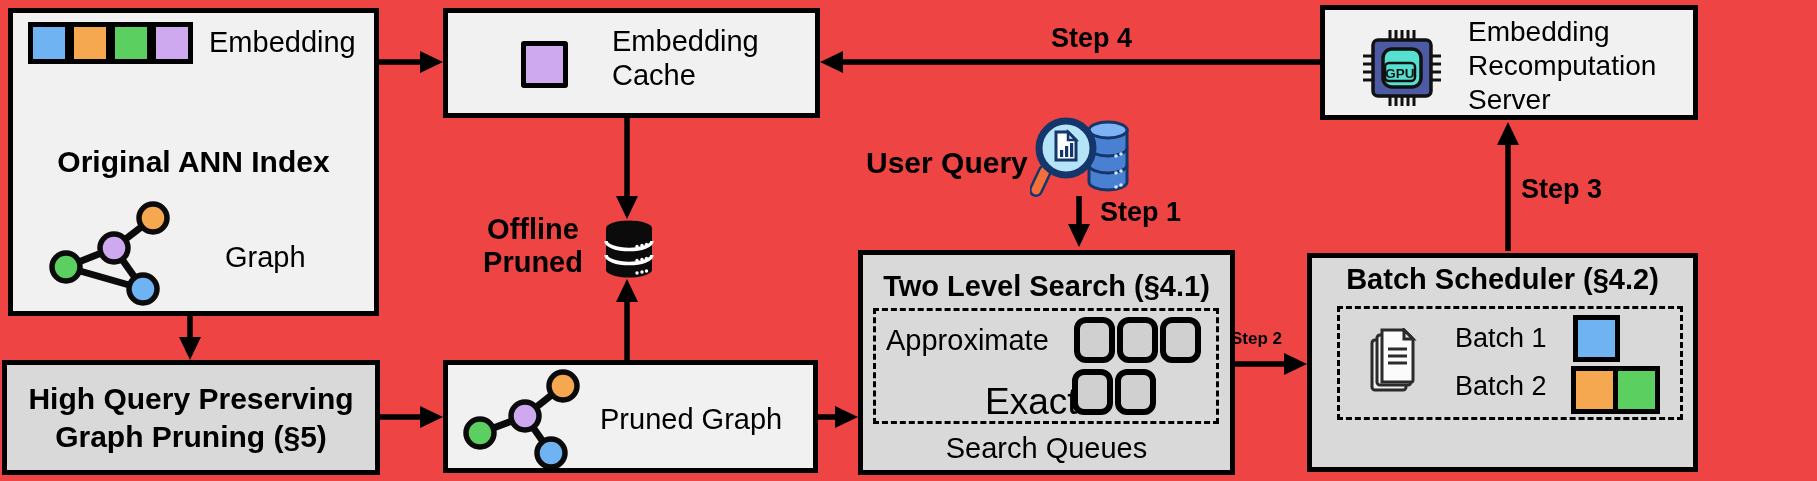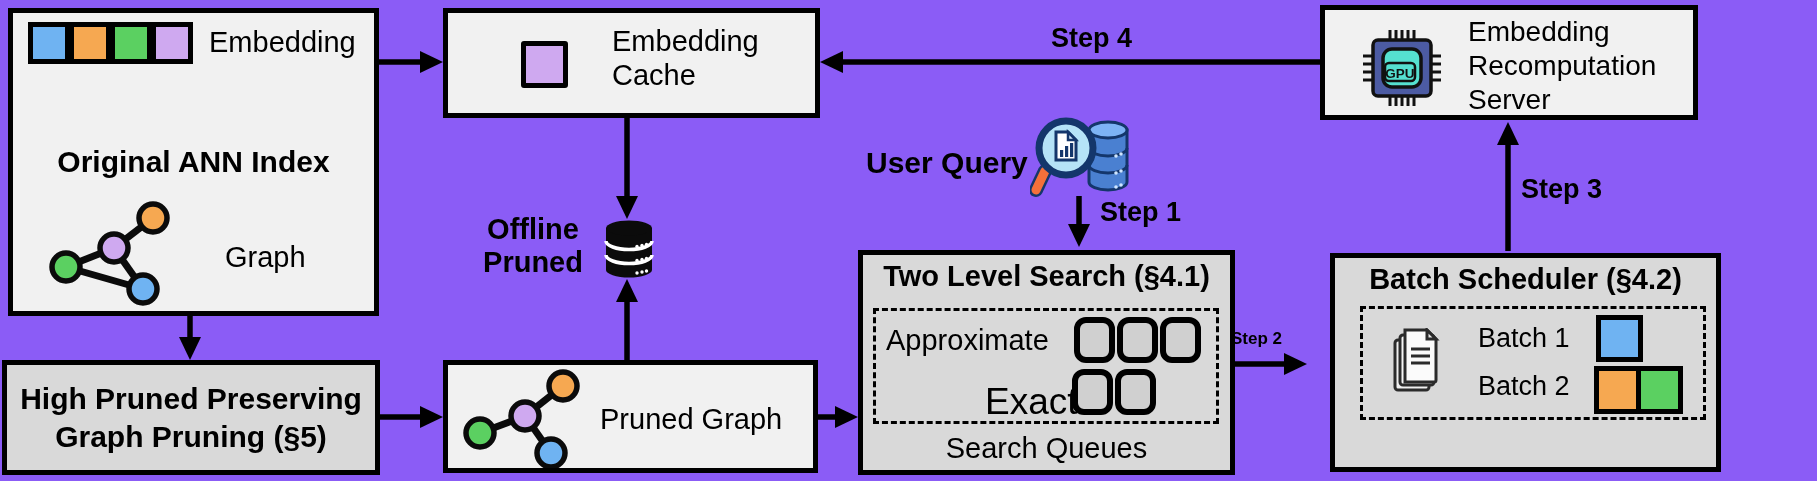--- a/index.html
+++ b/index.html
@@ -3,7 +3,7 @@
 <meta charset="utf-8">
 <style>
   html,body{margin:0;padding:0;background:#fff;}
-  .canvas{position:relative;width:1817px;height:481px;background:#8b5cf6;overflow:hidden;
+  .canvas{position:relative;width:1817px;height:481px;background:#ef4444;overflow:hidden;
           font-family:"Liberation Sans","DejaVu Sans",sans-serif;color:#000;}
   .box{position:absolute;border:5px solid #000;box-sizing:border-box;}
   .lbl{position:absolute;white-space:nowrap;line-height:1.15;}

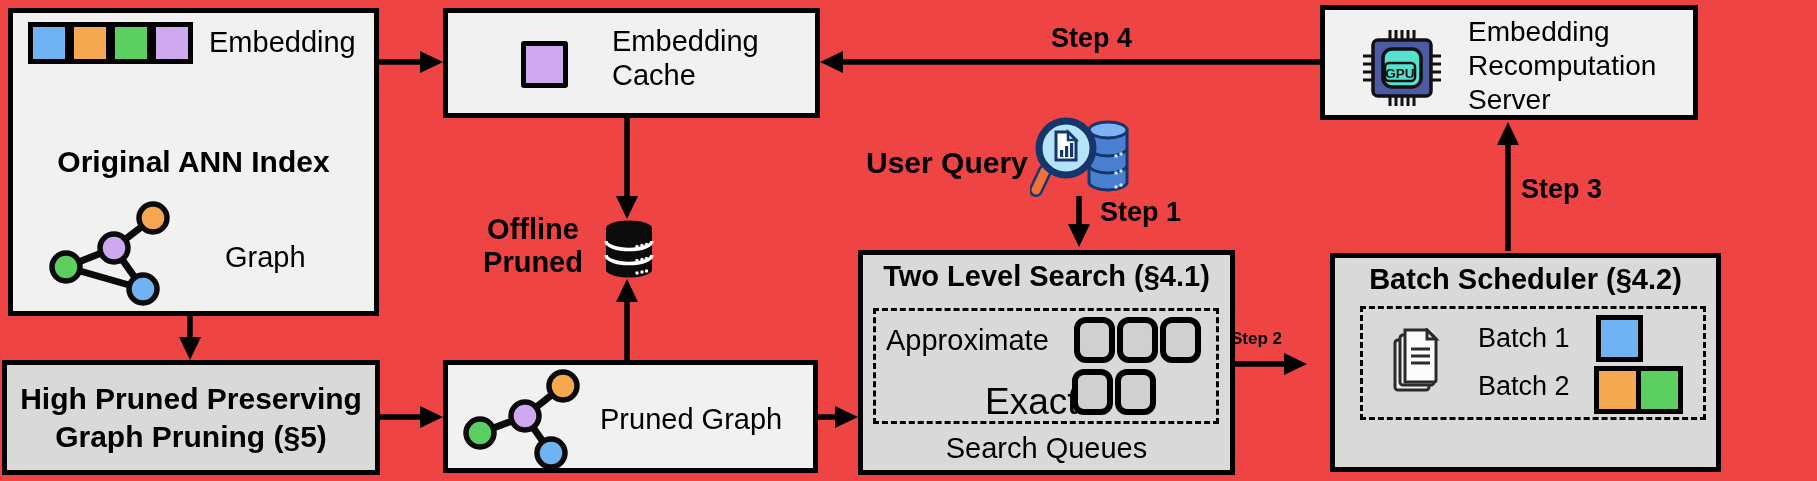--- a/index.html
+++ b/index.html
@@ -139,7 +139,7 @@
   </svg>
 
   <div class="box" style="left: 858px; top: 250px; width: 377px; height: 225px; background: rgb(217, 217, 217);">
-    <div class="lbl b c" style="top:5px;font-size:29px;">Two Level Search (§4.1)</div>
+    <div class="lbl b c" style="top:15px;font-size:29px;">Two Level Search (§4.1)</div>
     <div class="dashed" style="left:10px;top:53px;width:346px;height:116px;">
       <div class="lbl" style="left:10px;top:13px;font-size:29px;">Approximate</div>
       <div class="qrow" style="left:198px;top:6px;">

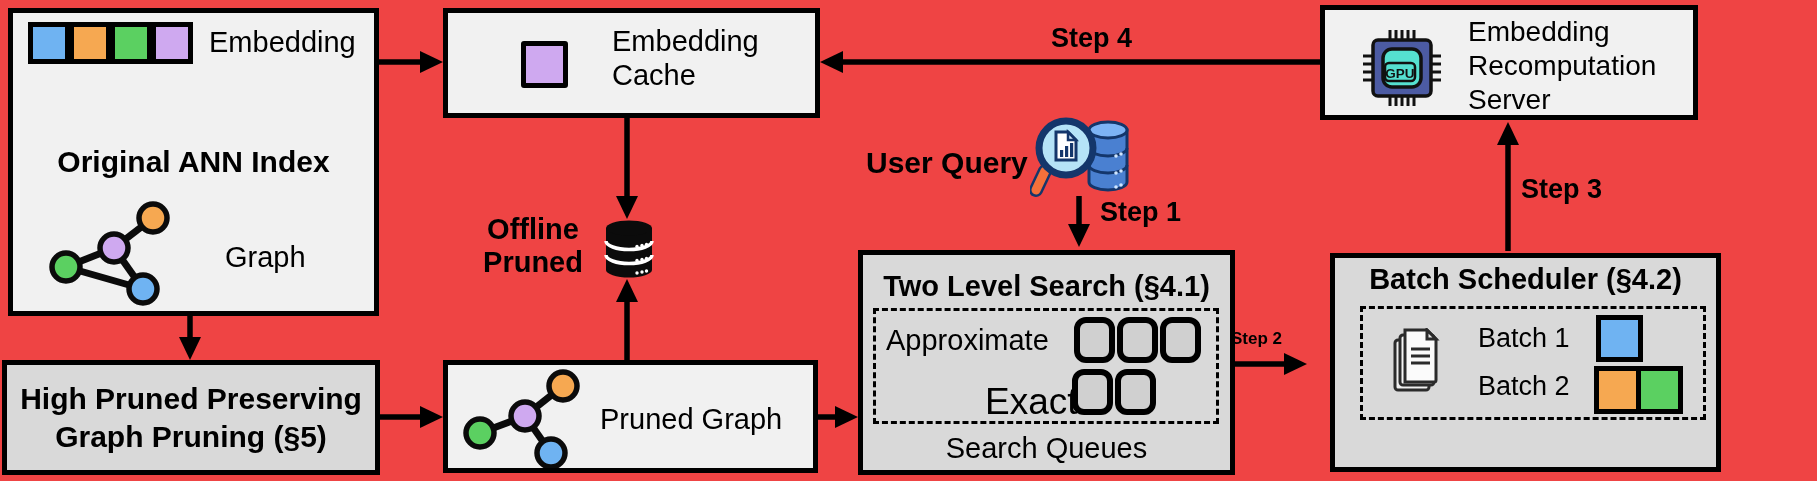--- a/index.html
+++ b/index.html
@@ -156,7 +156,7 @@
     <div class="lbl c" style="top:177px;font-size:29px;">Search Queues</div>
   </div>
 
-  <div class="box" style="left: 1307px; top: 253px; width: 391px; height: 219px; background: rgb(217, 217, 217); margin-left: 23px;">
+  <div class="box" style="left: 1307px; top: 253px; width: 391px; height: 219px; background: rgb(217, 217, 217);">
     <div class="lbl b c" style="top:5px;font-size:29px;">Batch Scheduler (§4.2)</div>
     <div class="dashed" style="left:25px;top:48px;width:346px;height:114px;">
       <svg style="position:absolute;left:27px;top:19px;" width="54" height="68" viewBox="0 0 54 68">

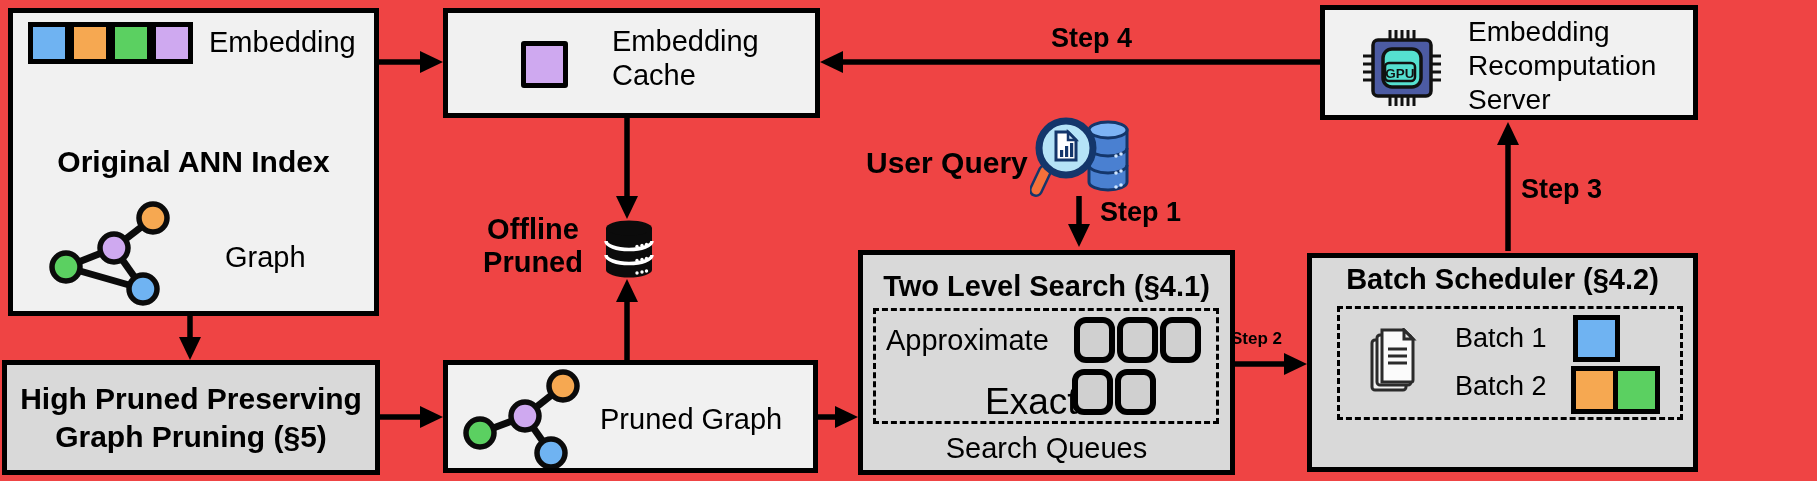--- a/index.html
+++ b/index.html
@@ -54,7 +54,7 @@
   </div>
 
   <div class="box" style="left: 2px; top: 360px; width: 378px; height: 115px; display: flex; flex-direction: column; justify-content: center; background: rgb(217, 217, 217);">
-    <div class="b" style="font-size:30px;line-height:38px;text-align:center;">High Pruned Preserving</div>
+    <div class="b" style="font-size:30px;line-height:38px;text-align:center;">High Query Preserving</div>
     <div class="b" style="font-size:30px;line-height:38px;text-align:center;">Graph Pruning (§5)</div>
   </div>
 

